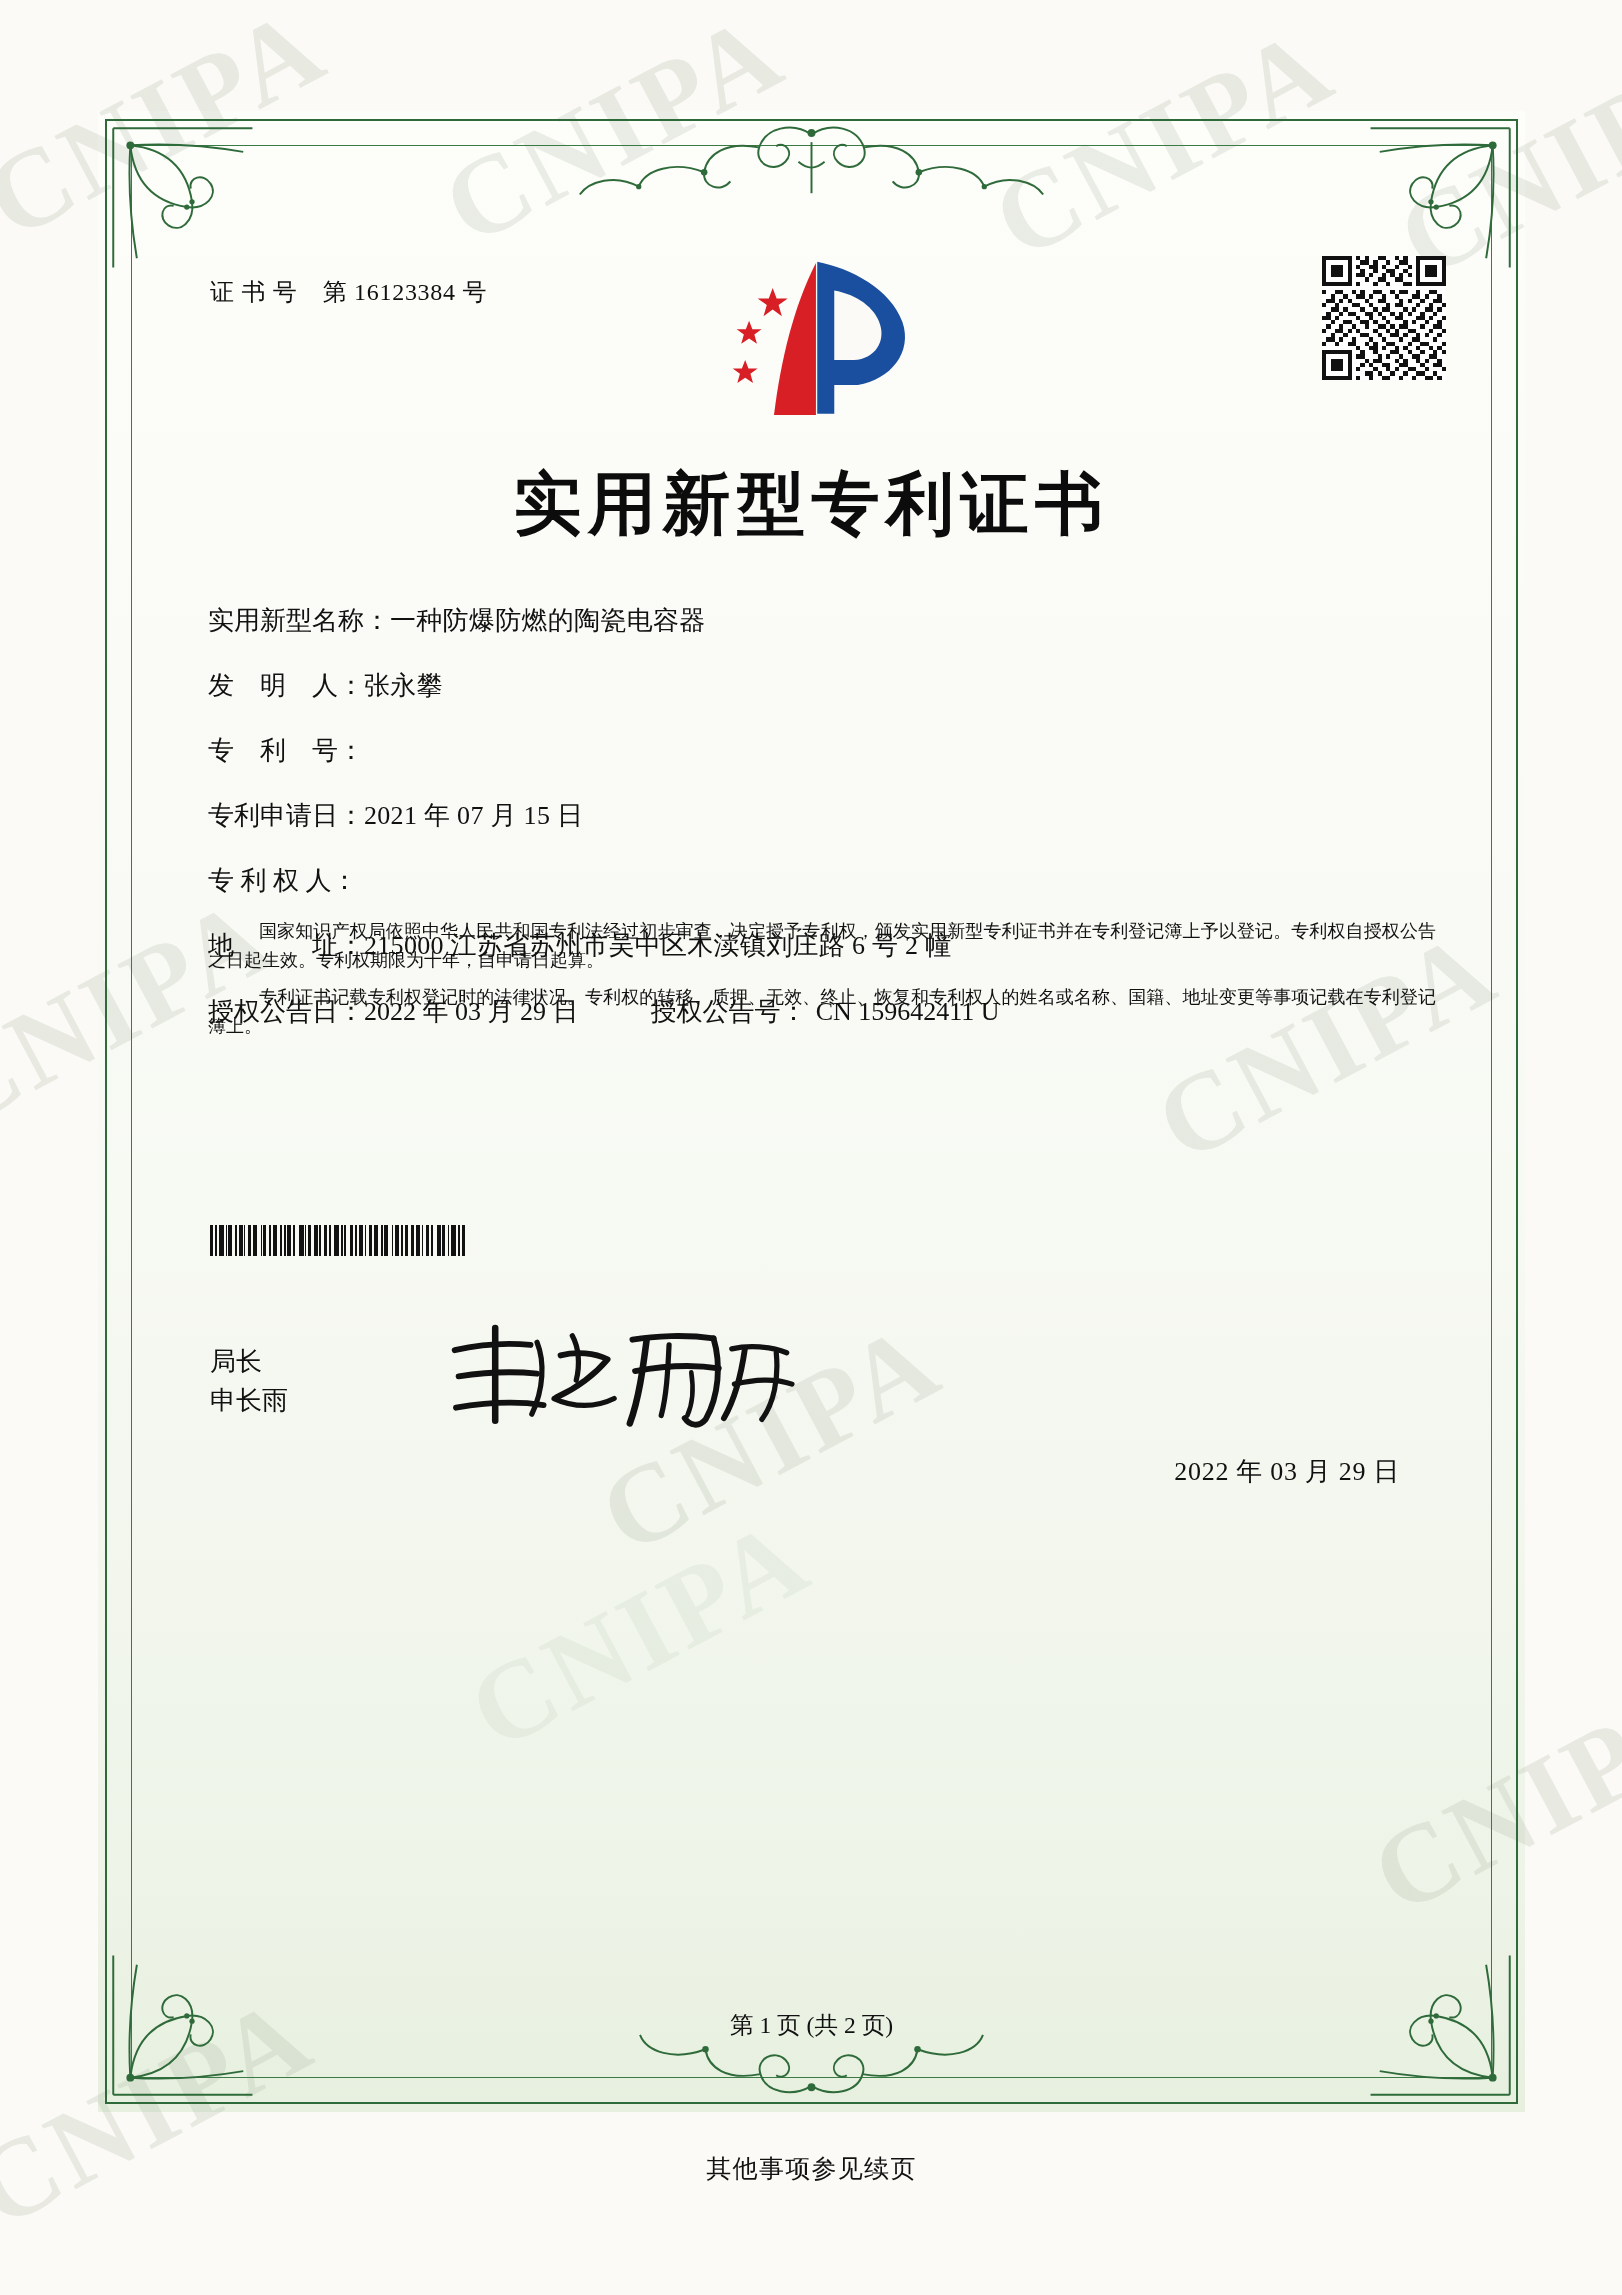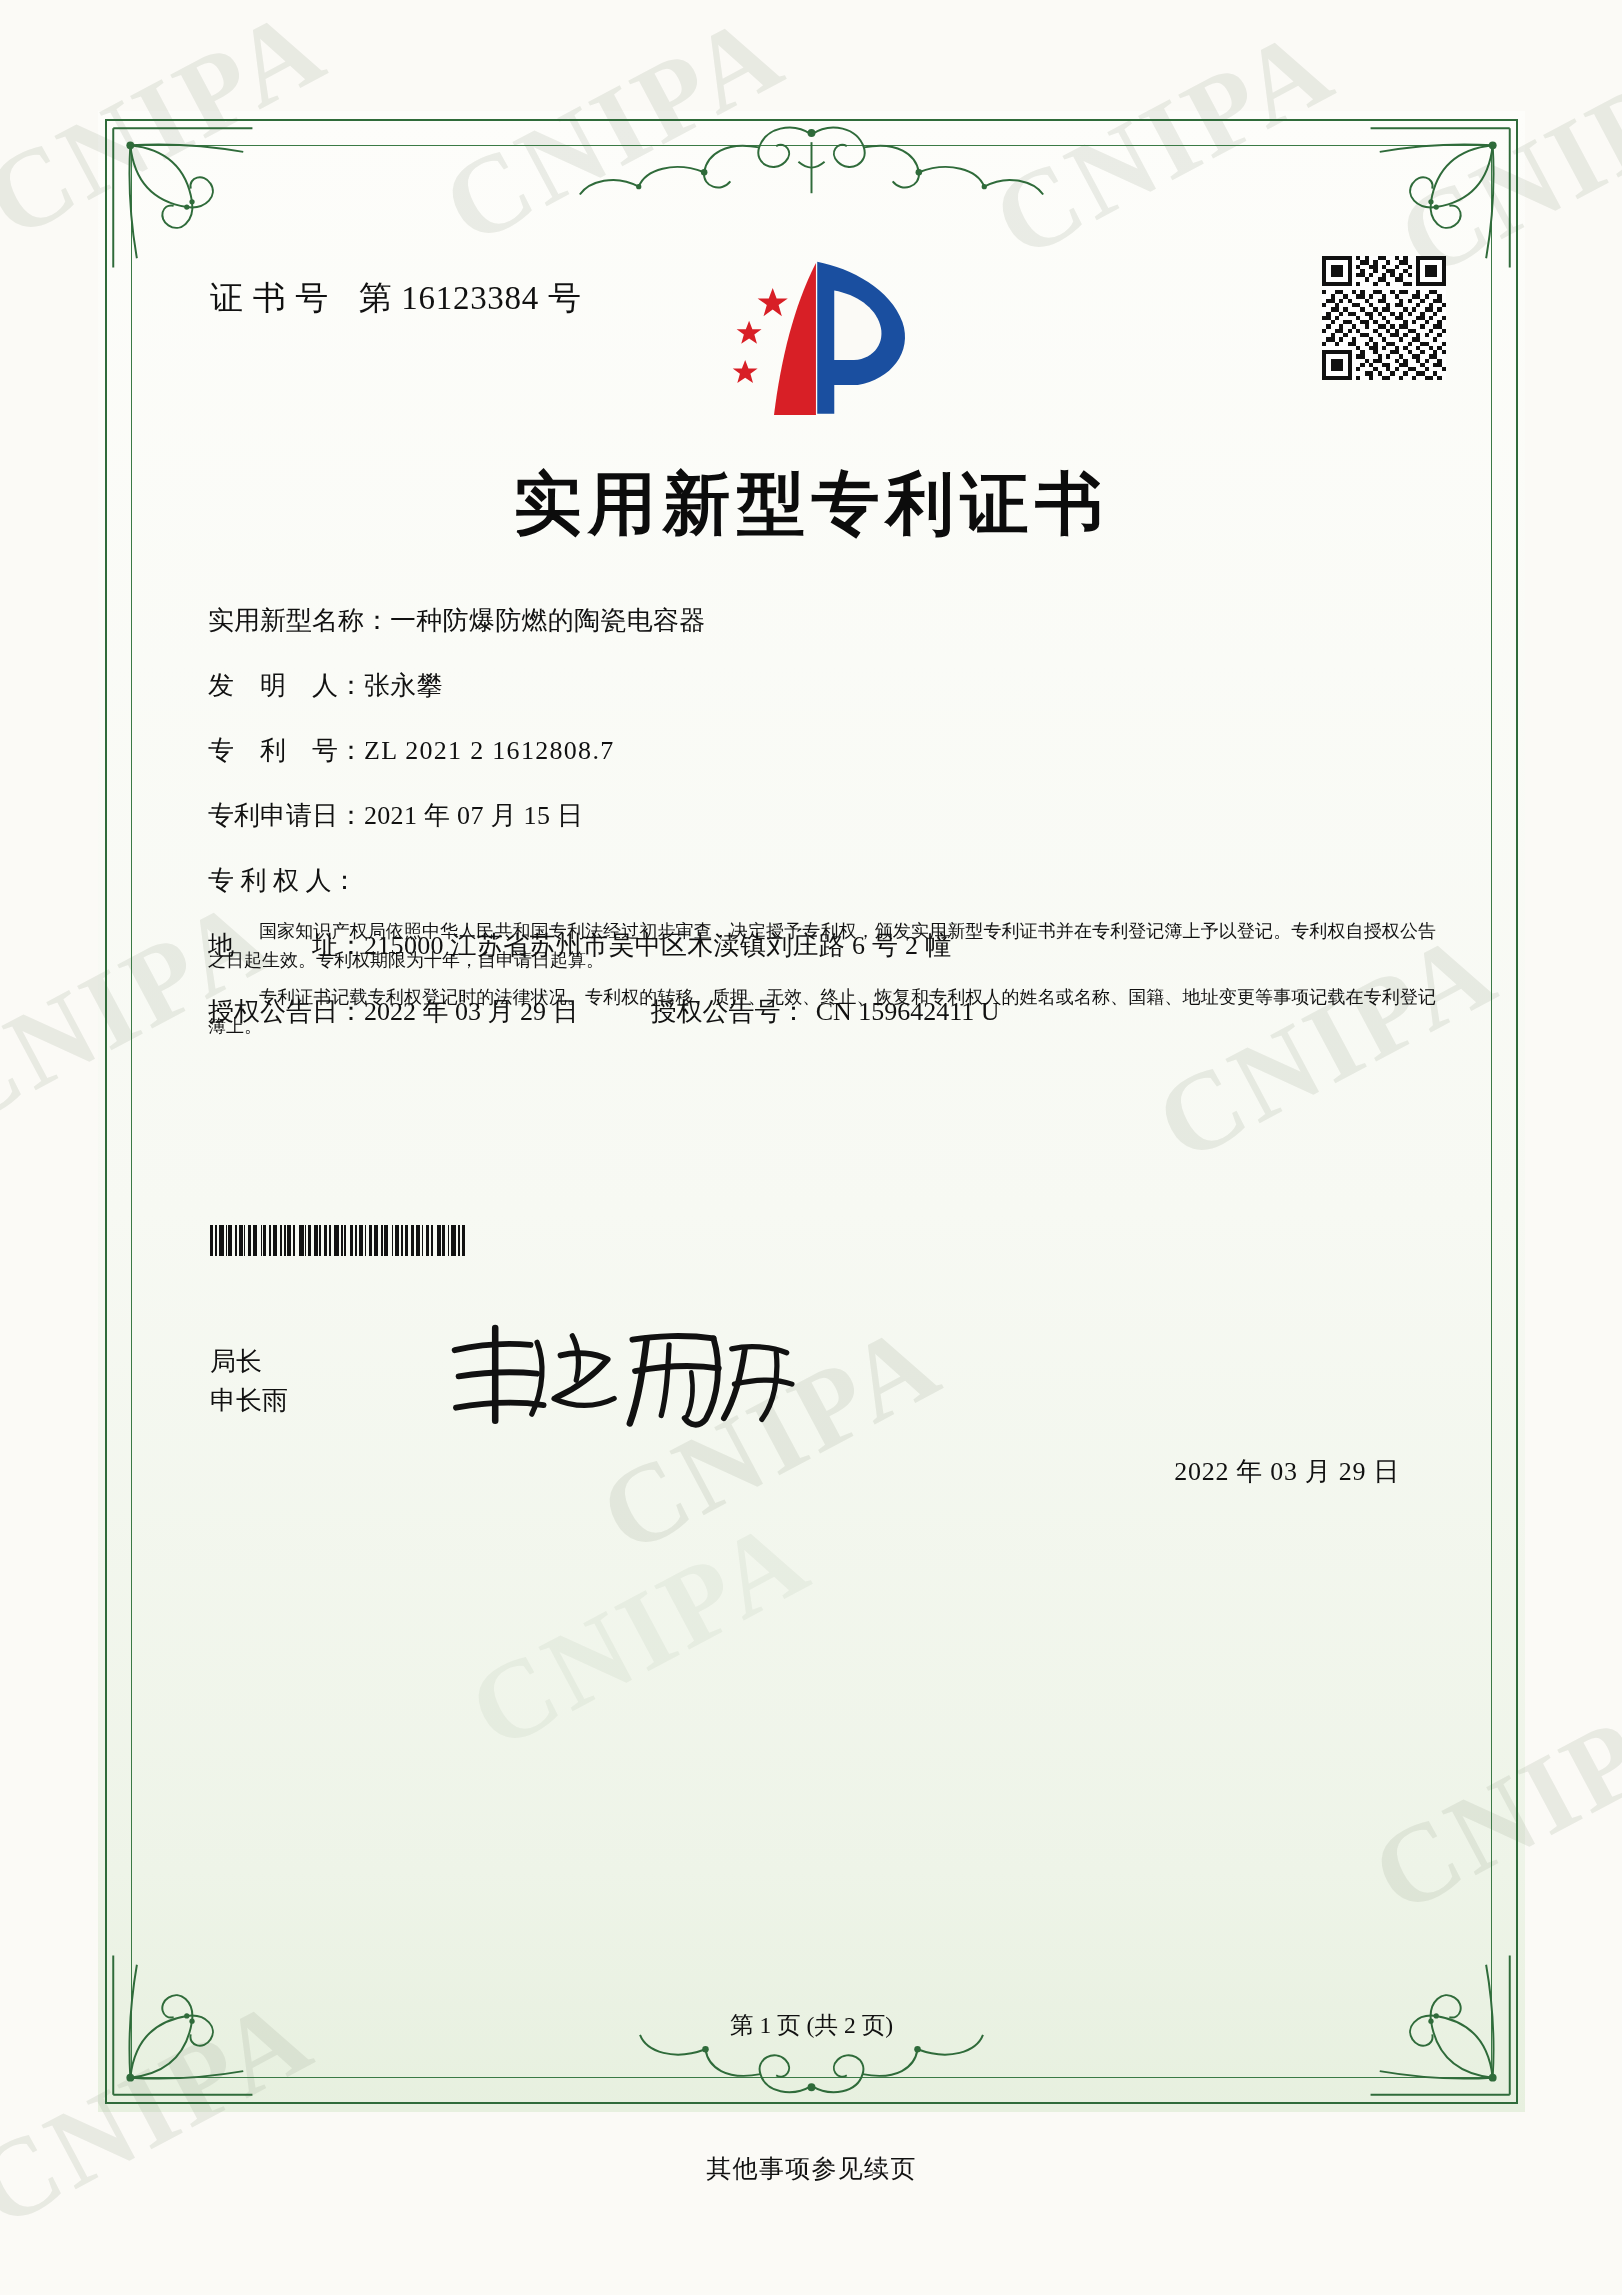--- a/index.html
+++ b/index.html
@@ -72,7 +72,7 @@
     position: absolute;
     left: 79px;
     top: 131px;
-    font-size: 33px;
+    font-size: 24px;
     letter-spacing: 0.7px;
     color: #111;
   }

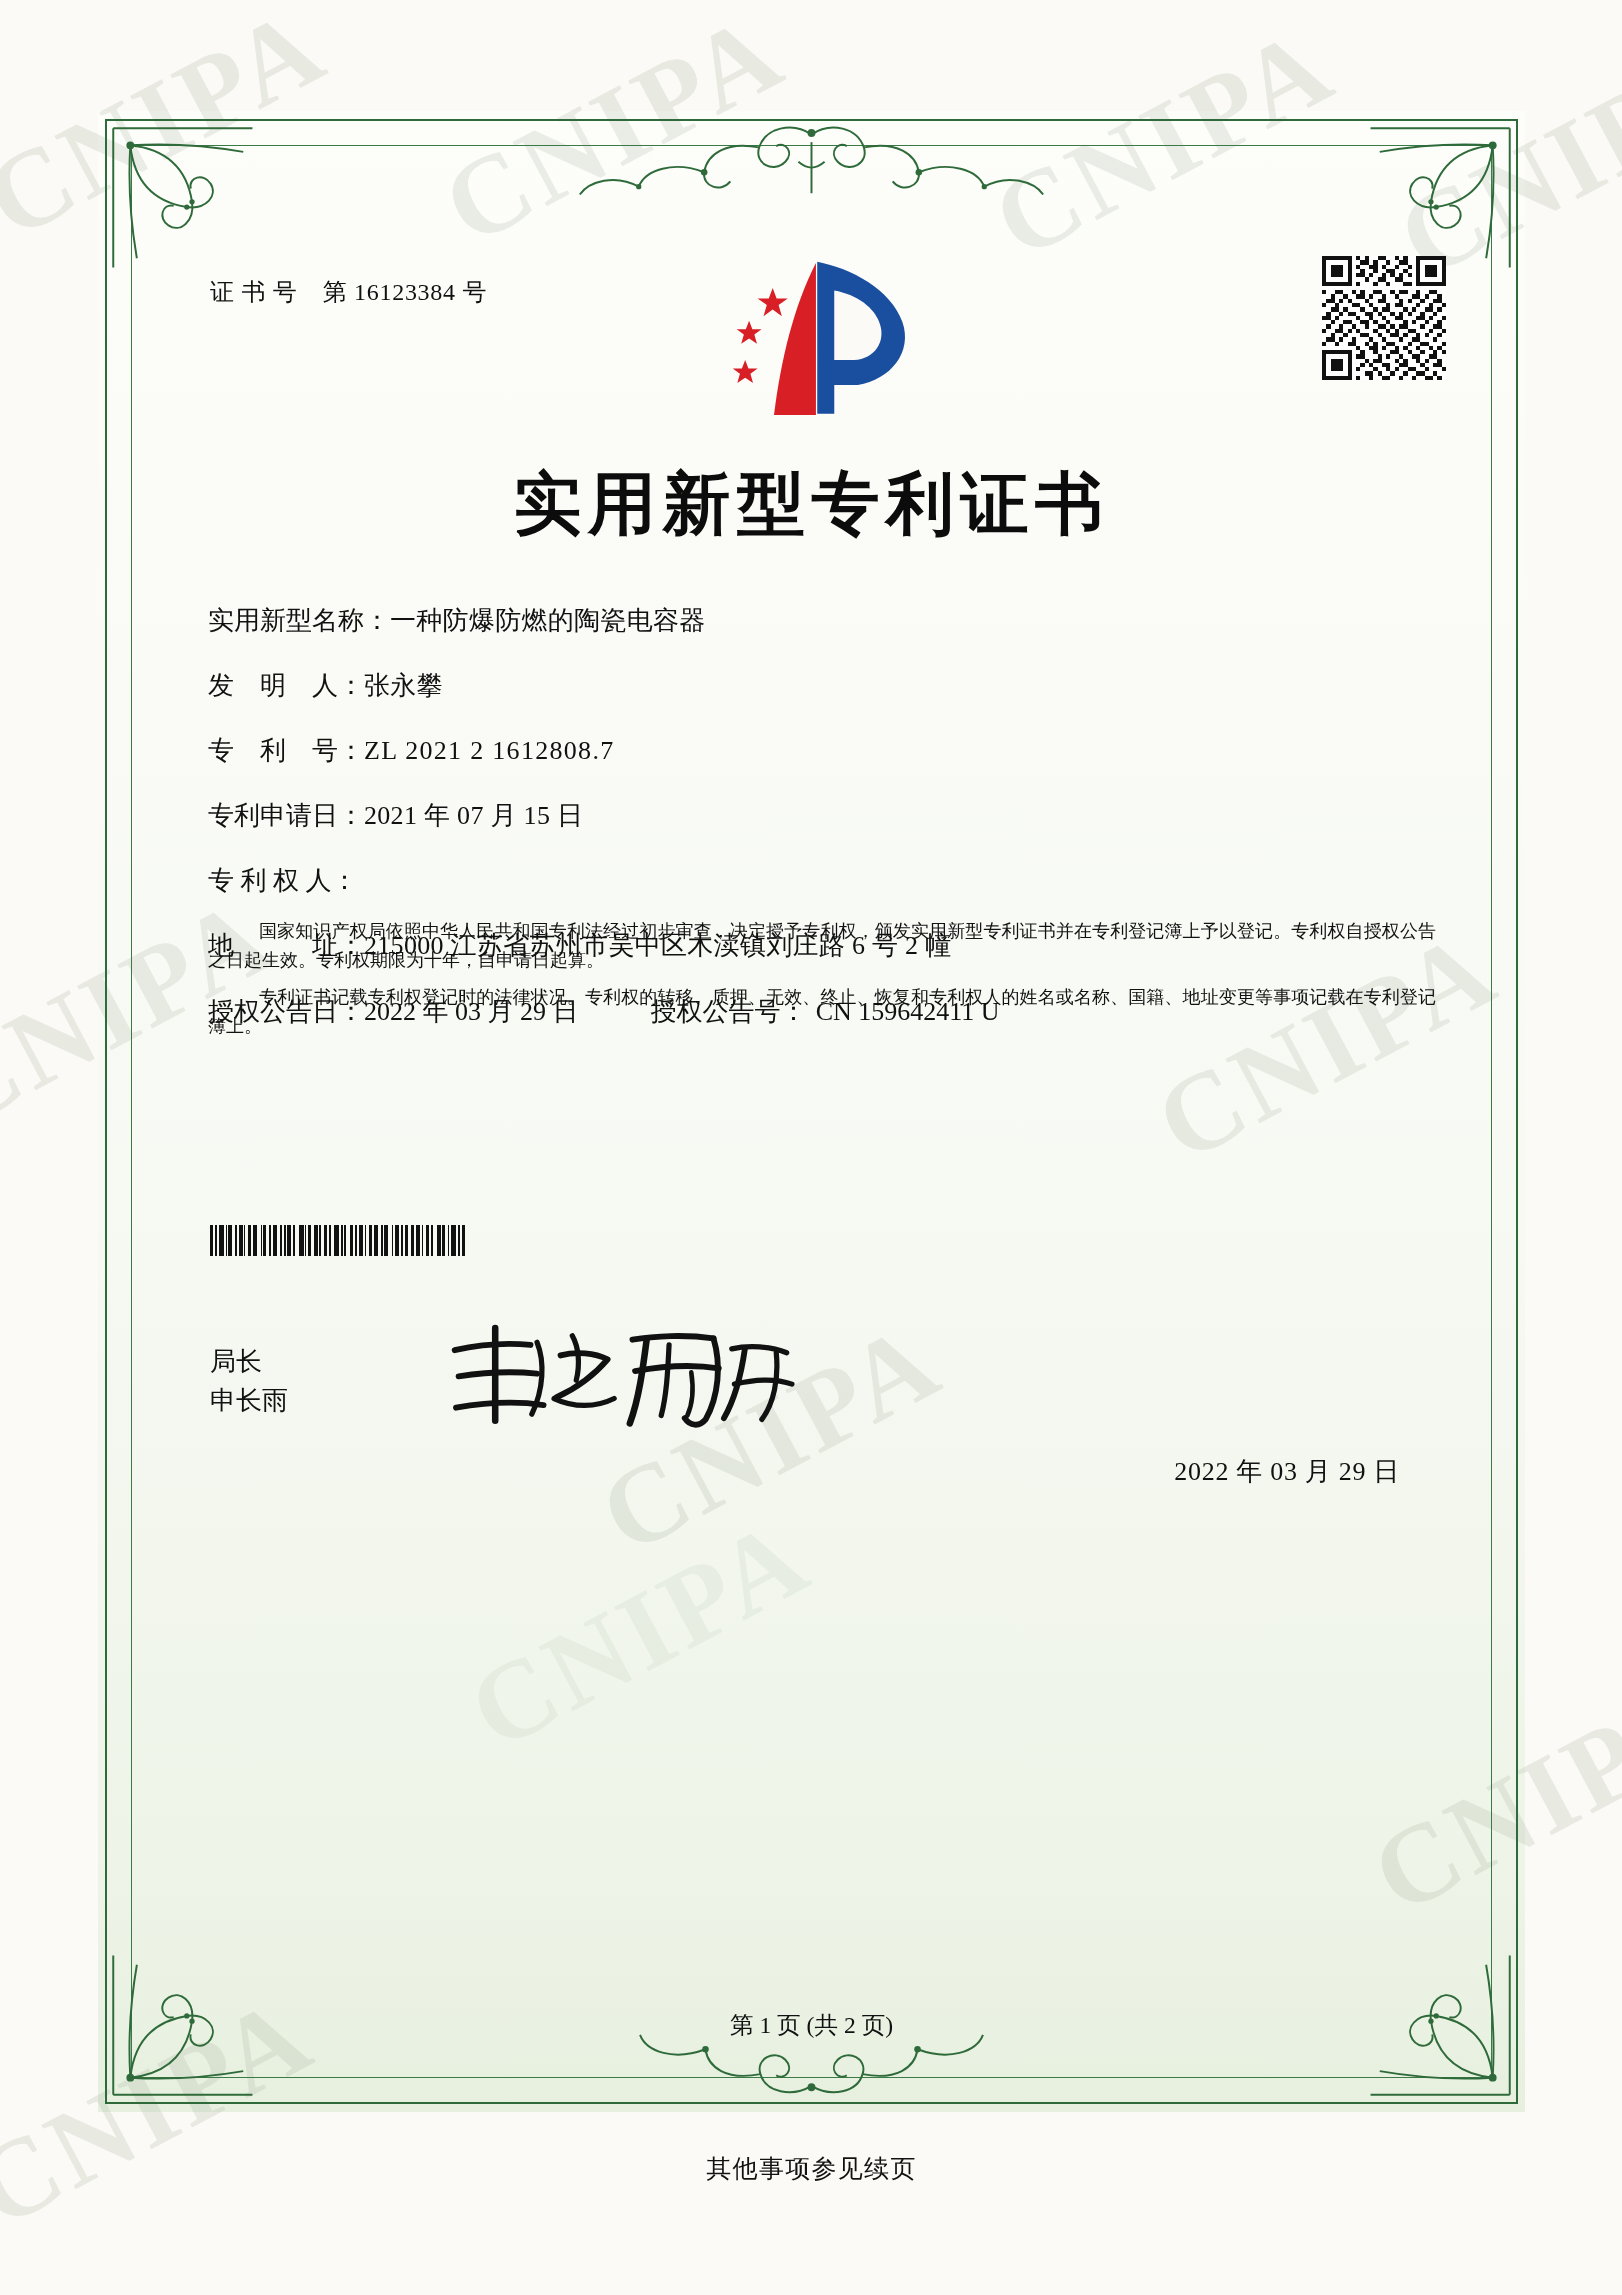--- a/index.html
+++ b/index.html
@@ -597,7 +597,6 @@
 
       <div class="field-row">
         <span class="fld-label">专　利　号：</span>
-        <span class="fld-value mono-sp">ZL 2021 2 1612808.7</span>
       </div>
 
       <div class="field-row">

